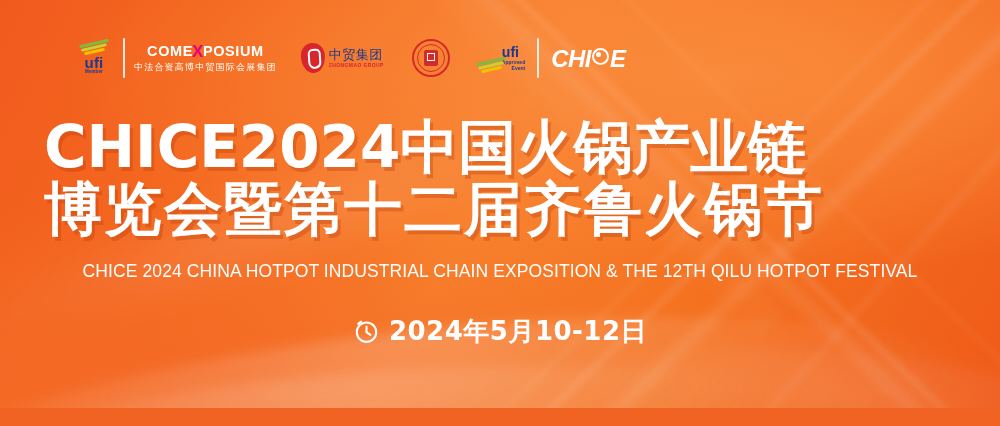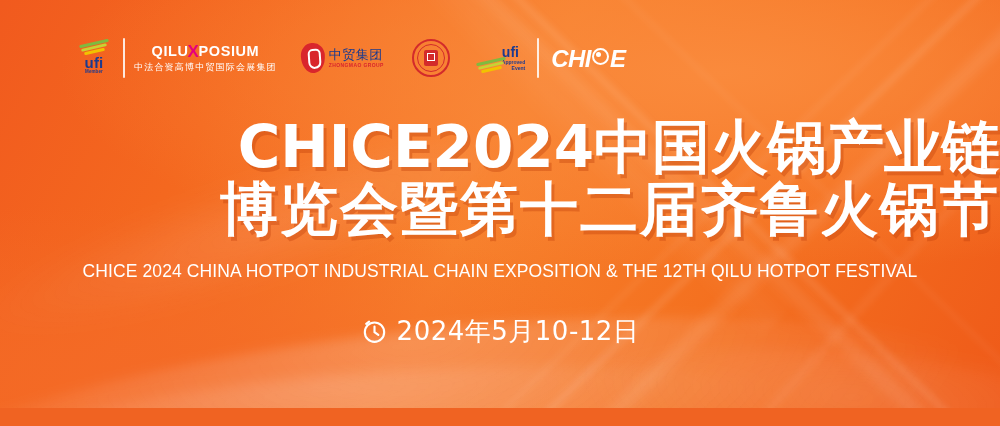--- a/index.html
+++ b/index.html
@@ -144,7 +144,7 @@
     <div class="logo-cell">
       <div class="cx">
         <div class="cx-top">
-          <span>QILU</span>
+          <span>COME</span>
           <span class="cx-x">X</span>
           <span>POSIUM</span>
         </div>

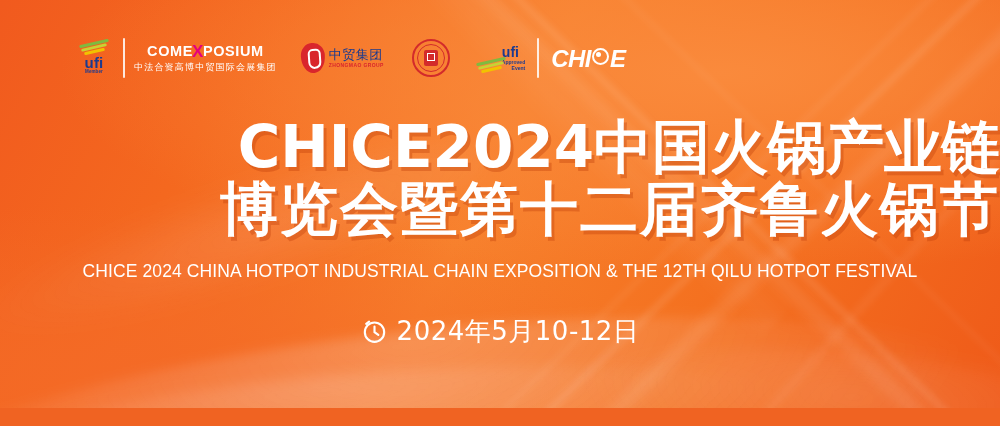--- a/index.html
+++ b/index.html
@@ -83,7 +83,7 @@
   .chice .dot:after{content:"";position:absolute;left:2px;top:2px;width:5px;height:5px;background:#fff;border-radius:50%;}
 
   
-  .headline{position:absolute;left:0;right:0;top:116px;text-align:right;}
+  .headline{position:absolute;left:0;right:0;top:116px;text-align:left;padding-left:44px;}
   .hl-line{
     font-size:58px;font-weight:700;color:#ffffff;line-height:62px;
     letter-spacing:1px;white-space:nowrap;

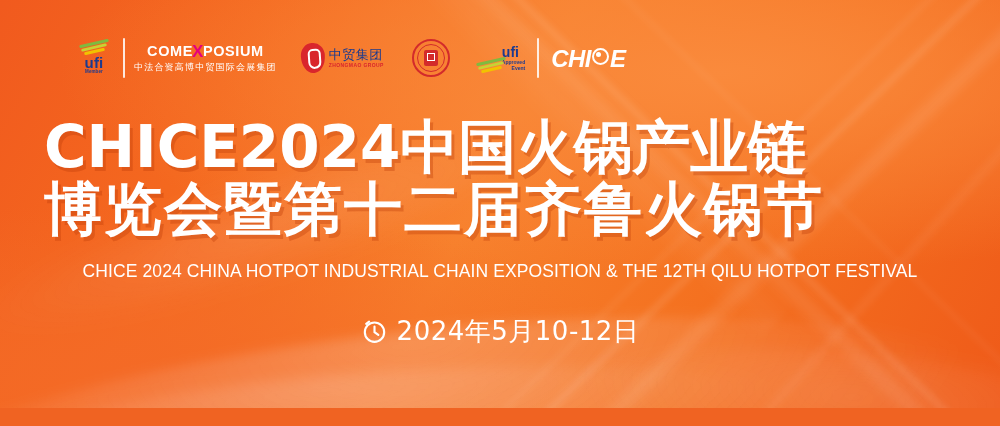--- a/index.html
+++ b/index.html
@@ -102,7 +102,7 @@
   
   .inforow{position:absolute;left:0;right:0;top:316px;display:flex;align-items:center;justify-content:center;gap:58px;}
   .info{display:flex;align-items:center;gap:9px;color:#fff;}
-  .info-text{font-size:26px;font-weight:400;letter-spacing:.5px;white-space:nowrap;line-height:30px;font-family:"DejaVu Sans","Liberation Sans",sans-serif;}
+  .info-text{font-size:26px;font-weight:700;letter-spacing:.5px;white-space:nowrap;line-height:30px;font-family:"DejaVu Sans","Liberation Sans",sans-serif;}
   .icon-svg{display:block;}
 </style>
 </head>

